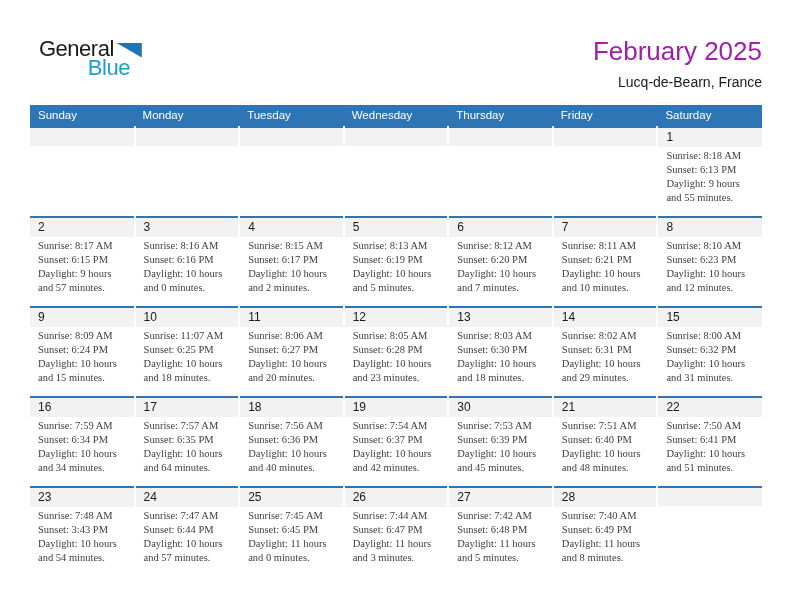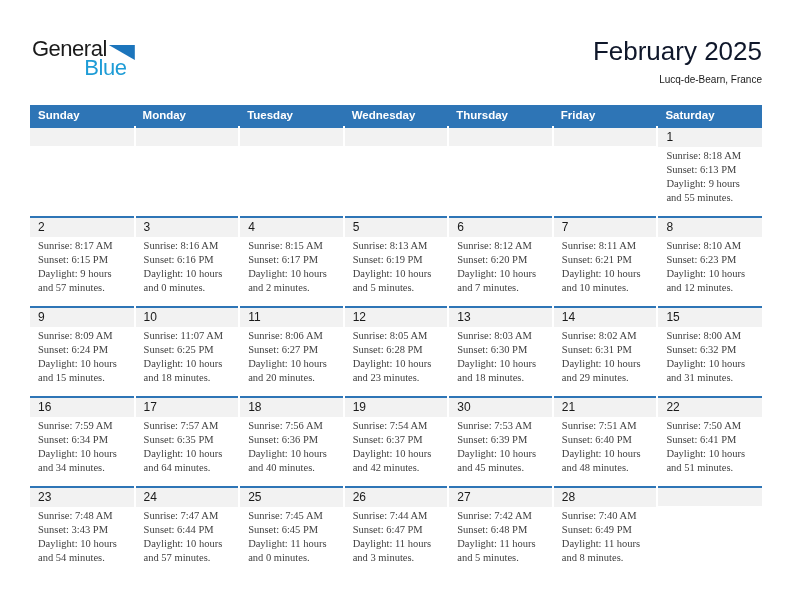--- a/index.html
+++ b/index.html
@@ -11,7 +11,7 @@
 
   
   .logo { position:absolute; left:32px; top:38px; line-height:1; }
-  .logo-top { display:flex; align-items:flex-end; }
+  .logo-top { display:flex; align-items:center;margin-left:7px; }
   .logo-general { font-size:22px; color:#1a1a1a; letter-spacing:-0.5px; }
   .logo-triangle {
     display:inline-block; width:26px; height:15px; margin-left:2px; margin-top:2px;

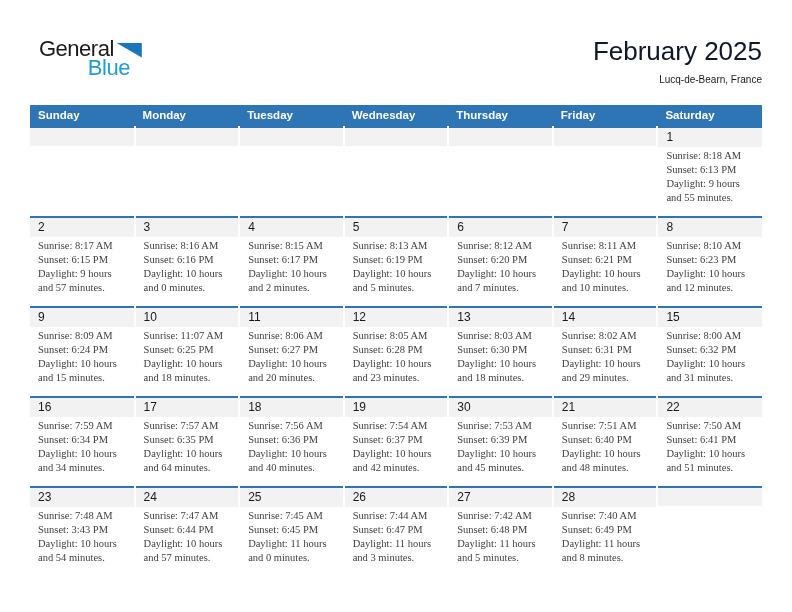--- a/index.html
+++ b/index.html
@@ -22,7 +22,7 @@
 
   
   .titles { position:absolute; right:30px; top:36px; text-align:right; }
-  .month-title { font-size:26px; color:#0f172a;margin-left:41px; }
+  .month-title { font-size:26px; color:#a21caf;margin-left:41px; }
   .location-subtitle { font-size:10px; color:#1a1a1a; margin-top:7px; }
 
   

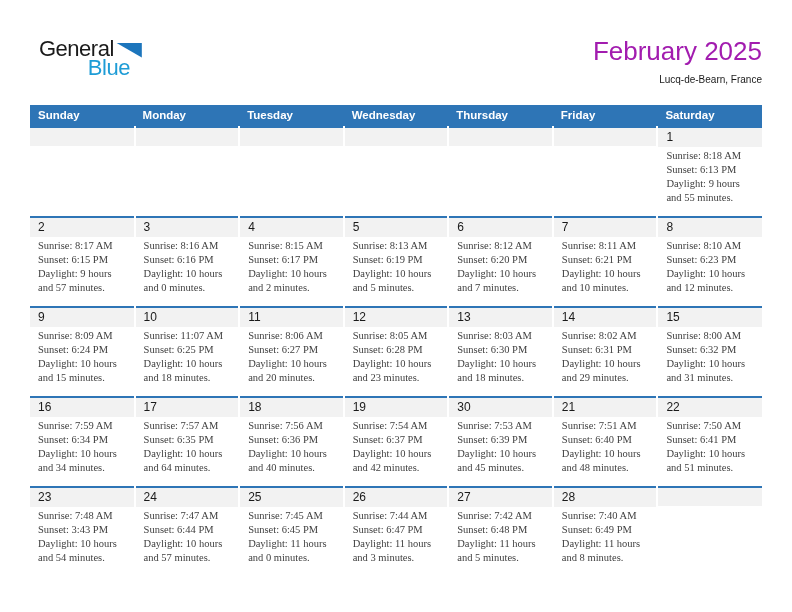--- a/index.html
+++ b/index.html
@@ -23,7 +23,7 @@
   
   .titles { position:absolute; right:30px; top:36px; text-align:right; }
   .month-title { font-size:26px; color:#a21caf;margin-left:41px; }
-  .location-subtitle { font-size:10px; color:#1a1a1a; margin-top:7px; }
+  .location-subtitle { font-size:14px; color:#1a1a1a; margin-top:7px; }
 
   
   .calendar-wrap { position:absolute; left:30px; top:105px; width:732px; }

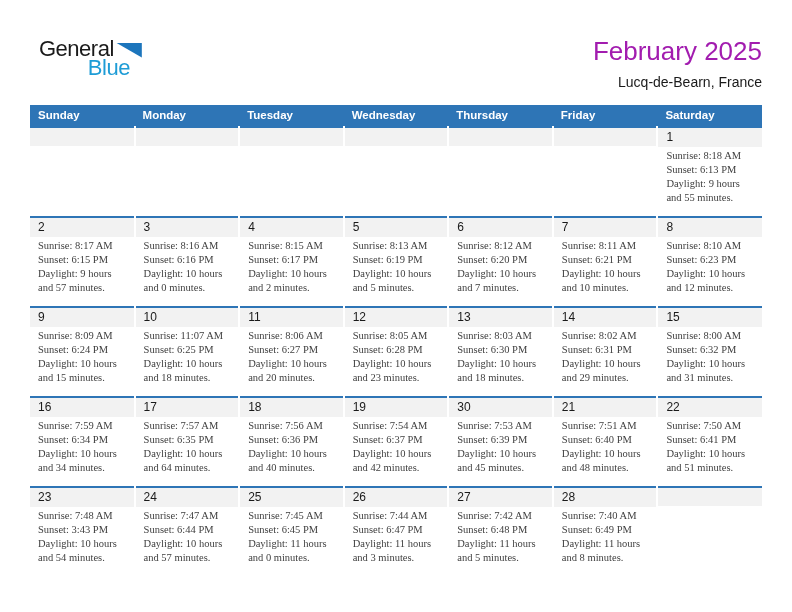--- a/index.html
+++ b/index.html
@@ -29,7 +29,7 @@
   .calendar-wrap { position:absolute; left:30px; top:105px; width:732px; }
   table.calendar { width:732px; border-collapse:collapse; table-layout:fixed; }
   table.calendar th {
-    background:#2e75b6; color:#ffffff; font-weight:bold; font-size:11.5px;
+    background:#2e75b6; color:#ffffff; font-weight:normal; font-size:11.5px;
     text-align:left; padding:4px 8px 5px 8px; height:11px;
   }
   table.calendar td {

